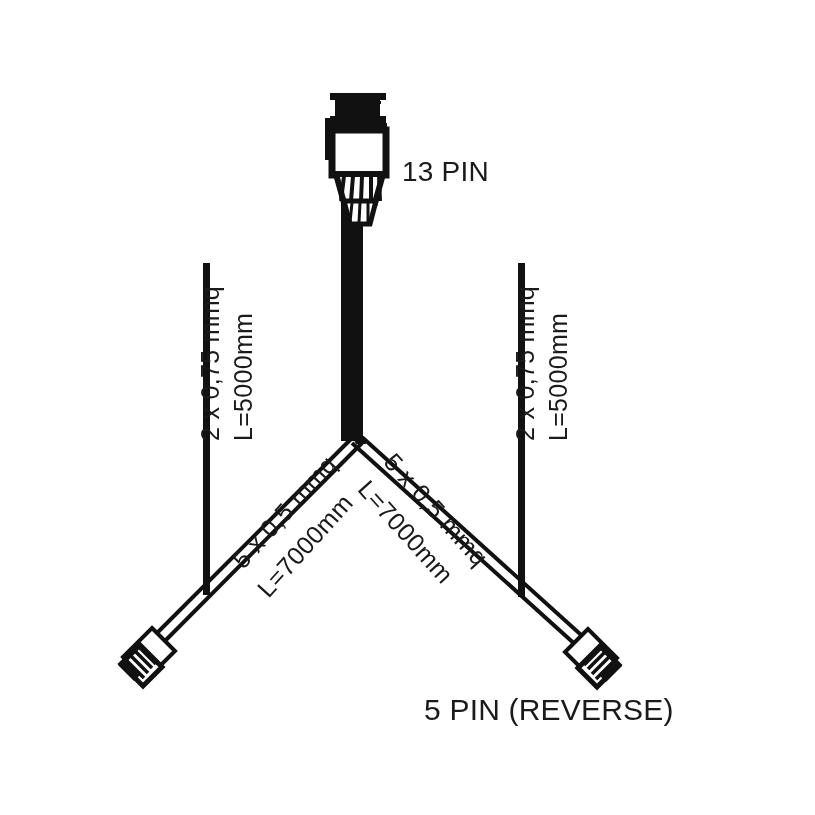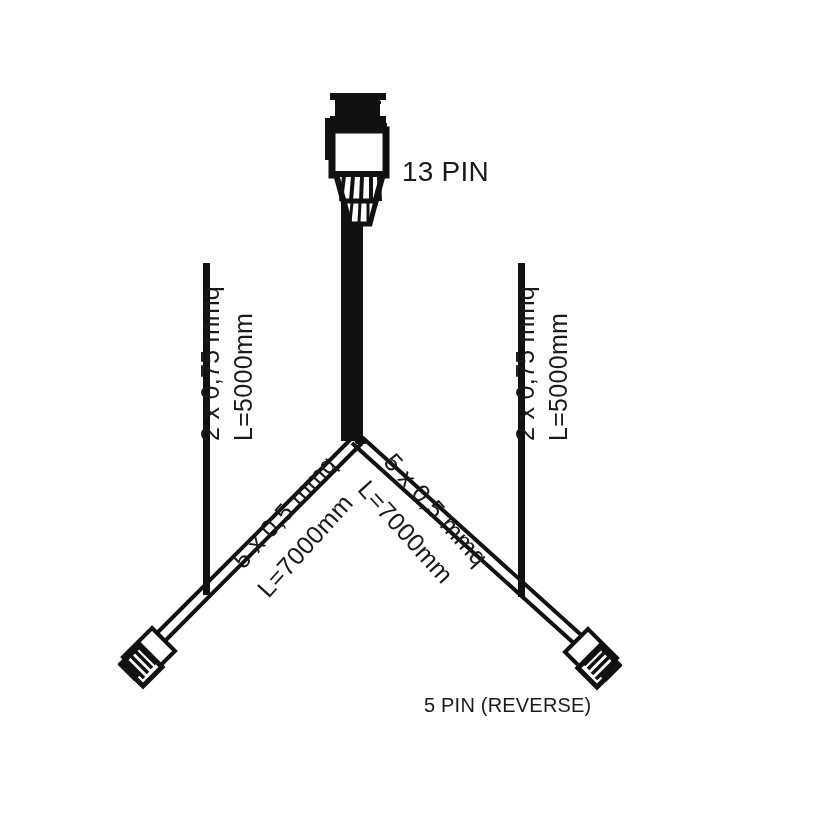--- a/index.html
+++ b/index.html
@@ -54,7 +54,7 @@
   #label-5pin-reverse {
     left: 424px;
     top: 695px;
-    font-size: 20px;
+    font-size: 30px;
     letter-spacing: 0.2px;
   }
   

